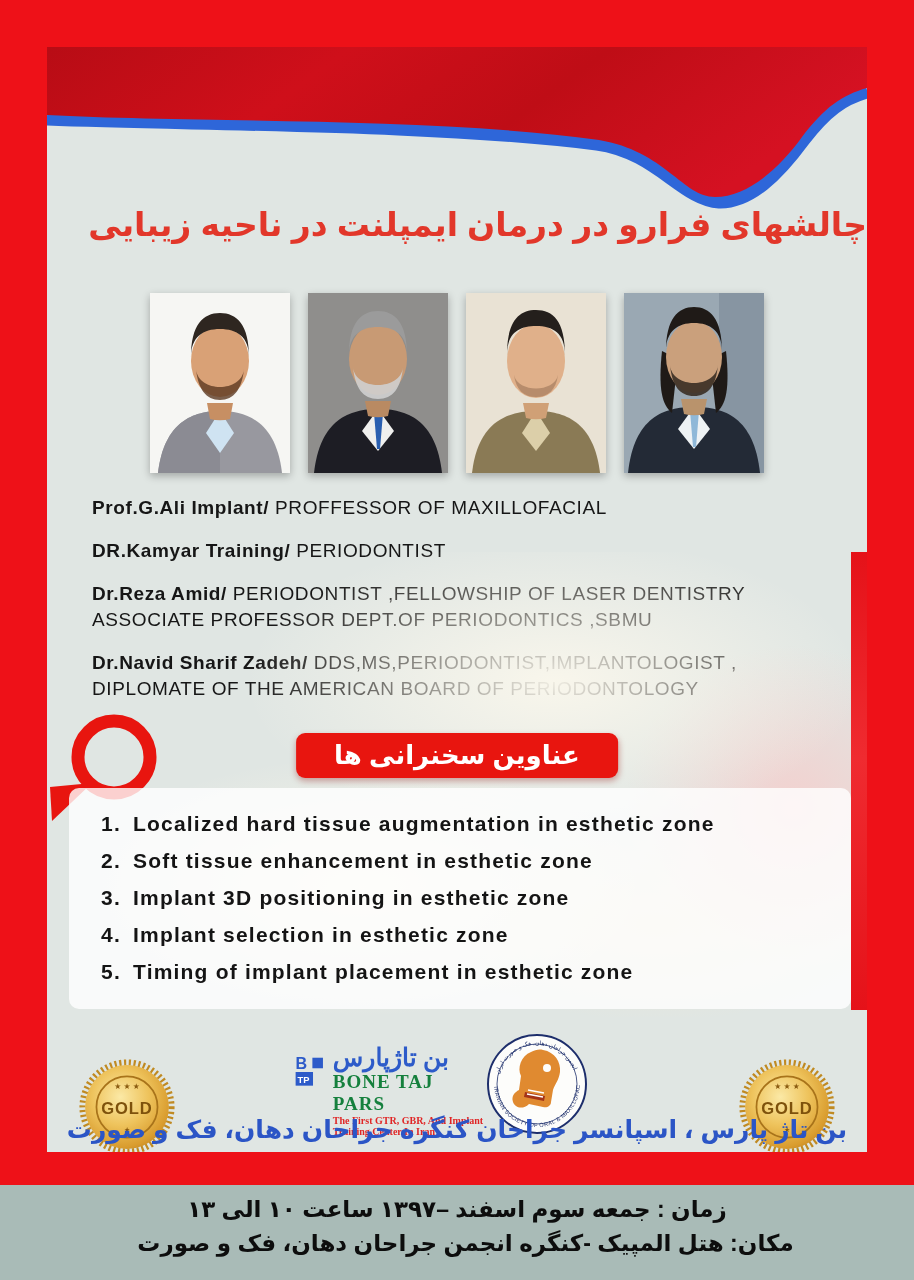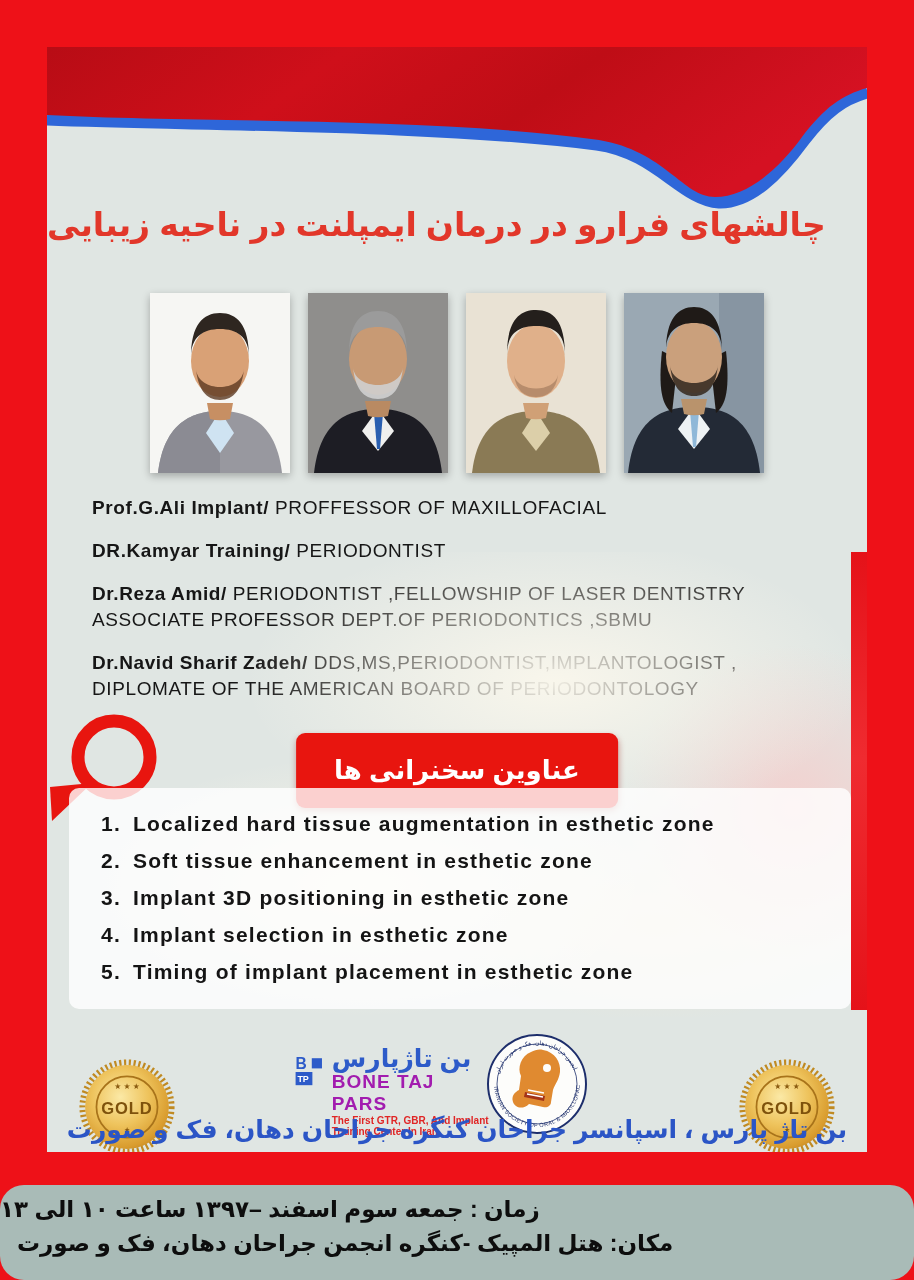--- a/index.html
+++ b/index.html
@@ -20,7 +20,7 @@
   .header-wave{position:absolute;left:0;top:0;width:820px;height:175px;}
   .title{
     position:absolute;left:0;top:158px;width:100%;
-    text-align:left;direction:rtl;
+    text-align:right;direction:rtl;
     font-size:33px;font-weight:bold;color:#e2372a;letter-spacing:.5px;
   }
   .photos{

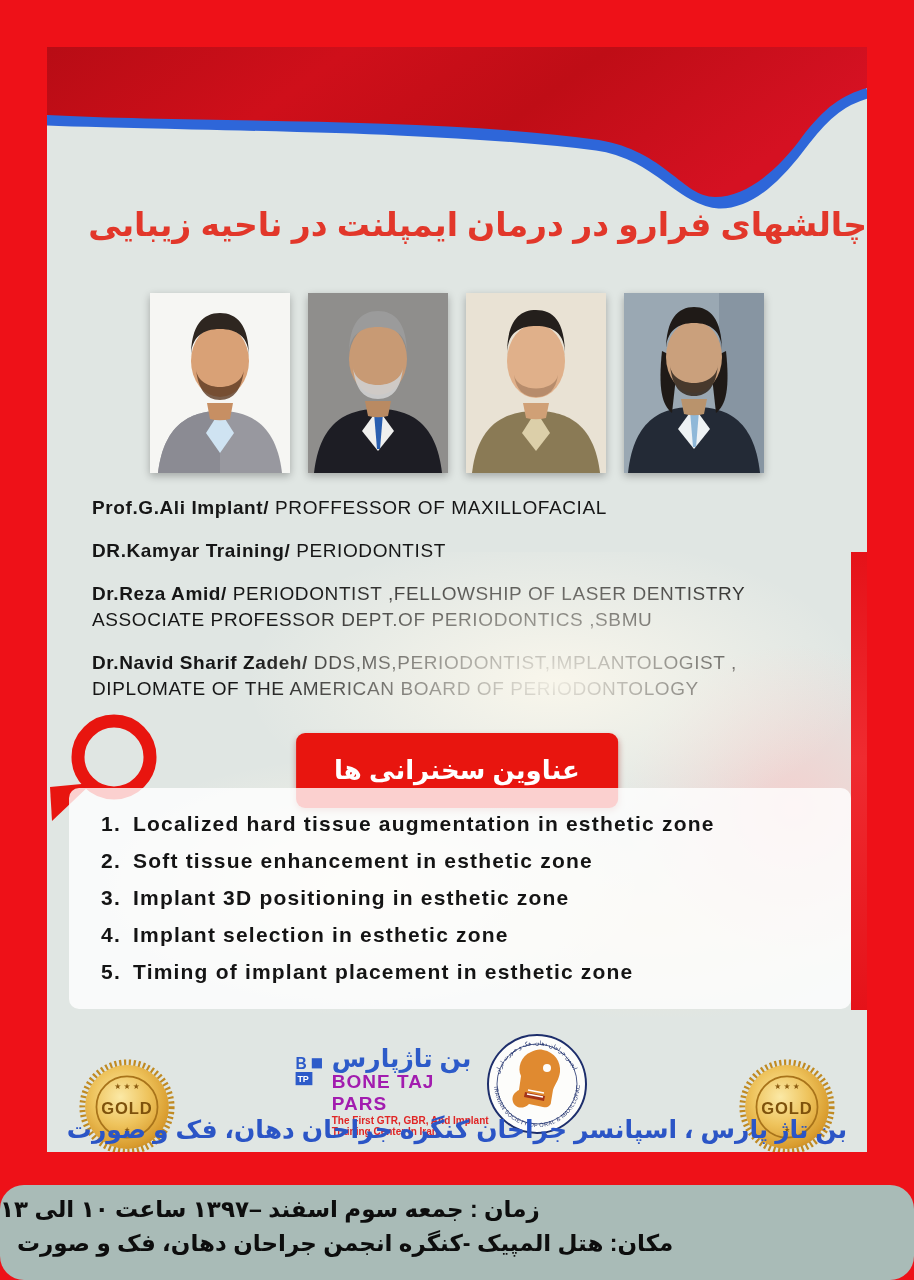--- a/index.html
+++ b/index.html
@@ -57,7 +57,7 @@
     position:absolute;left:50%;top:686px;transform:translateX(-50%);
     background:#e8150f;color:#fff;direction:rtl;
     font-size:26px;font-weight:bold;letter-spacing:.5px;
-    padding:22px 38px;border-radius:9px;
+    padding:7px 38px;border-radius:9px;
     box-shadow:0 3px 6px rgba(140,10,10,.35);
     white-space:nowrap;
   }

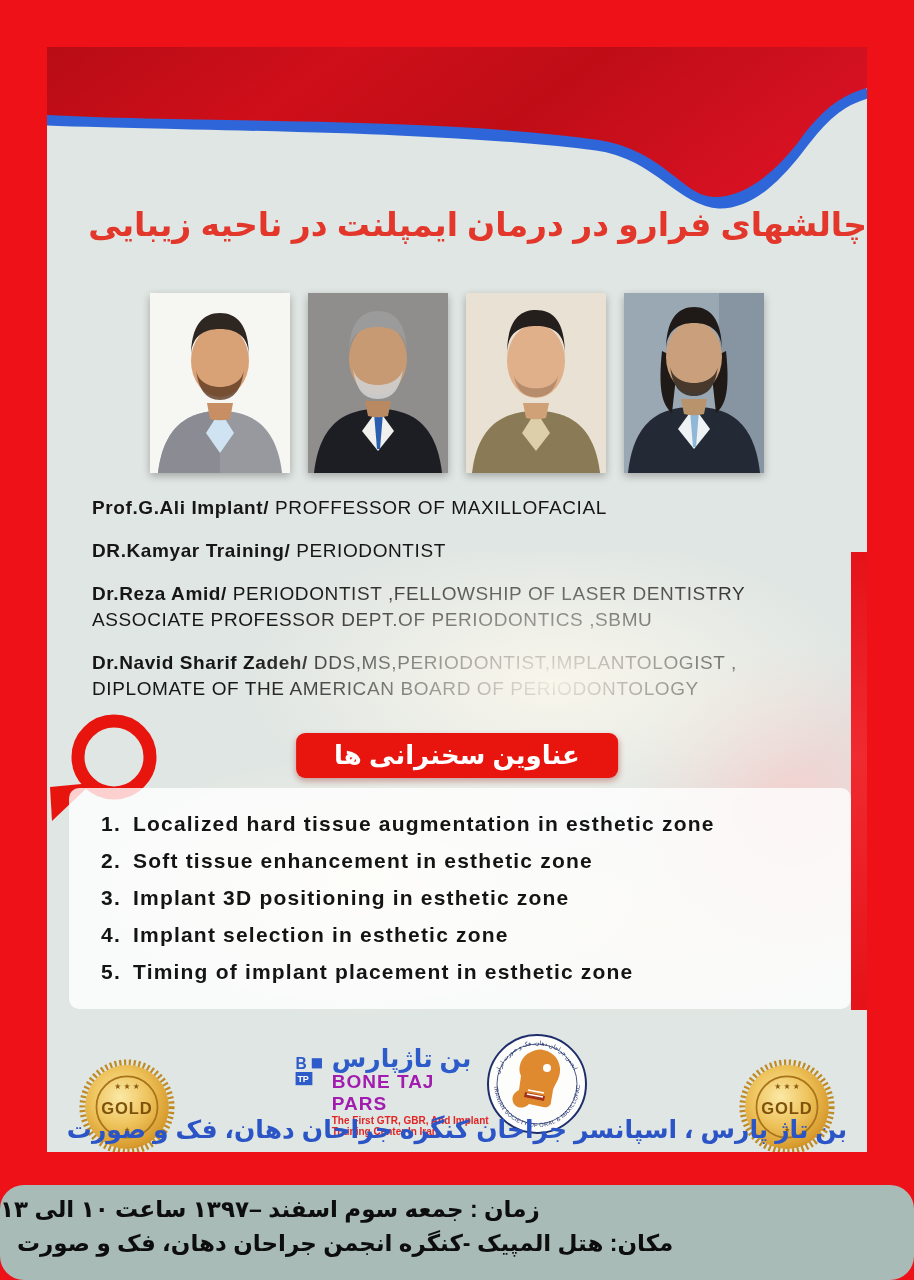--- a/index.html
+++ b/index.html
@@ -78,7 +78,7 @@
   .medal.left{left:32px;}
   .medal.right{left:692px;}
   .btp{position:absolute;left:248px;top:13px;width:196px;height:72px;display:flex;gap:8px;}
-  .btp-text{display:flex;flex-direction:column;align-items:flex-start;}
+  .btp-text{display:flex;flex-direction:column;align-items:flex-start;font-family:Liberation Serif, serif;}
   .btp-fa{font-size:25px;font-weight:bold;color:#2d5bc9;direction:rtl;line-height:26px;}
   .btp-en{font-size:19px;font-weight:bold;color:#a21caf;letter-spacing:1px;line-height:22px;}
   .btp-tag{font-size:10px;font-weight:bold;color:#e02525;line-height:11px;}

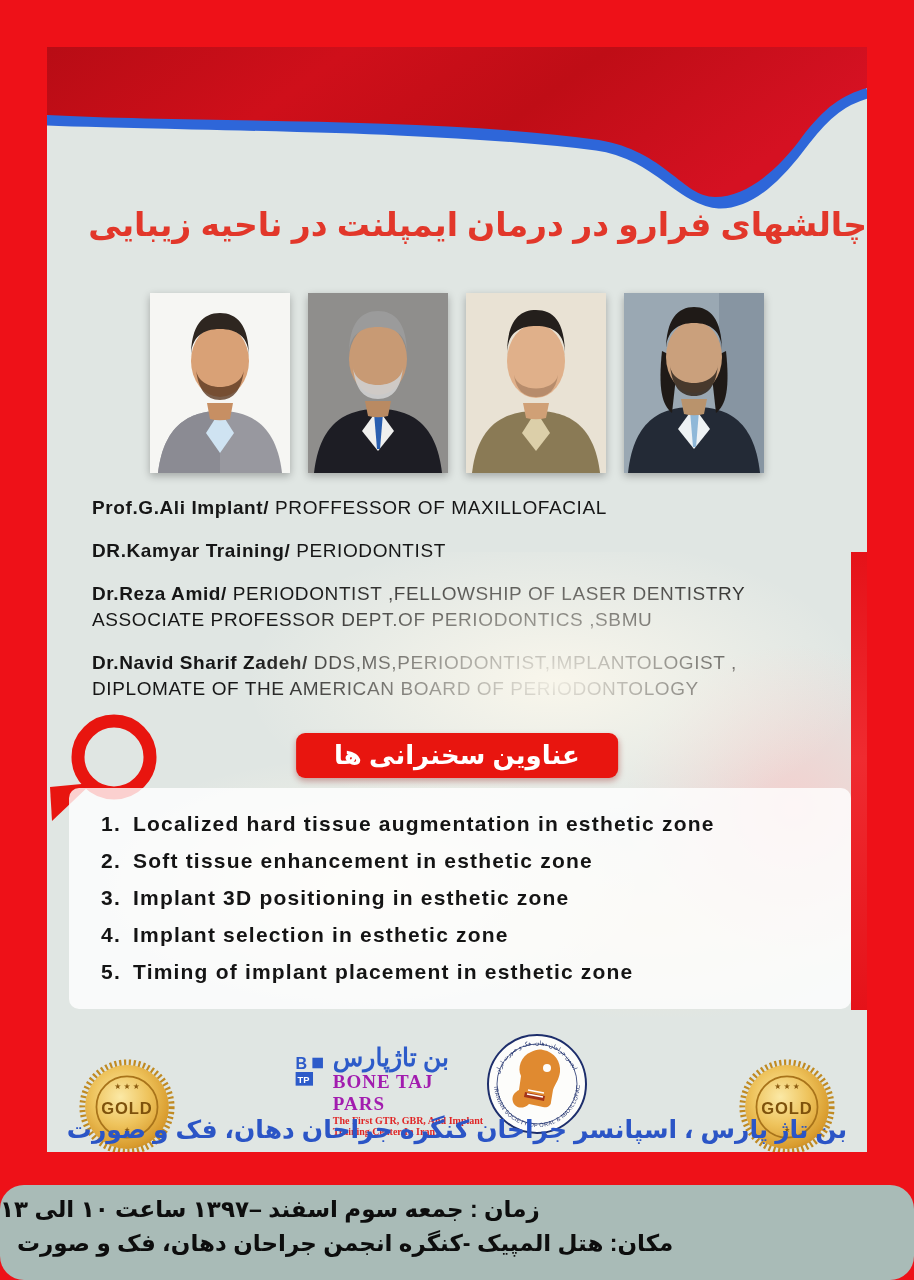--- a/index.html
+++ b/index.html
@@ -80,7 +80,7 @@
   .btp{position:absolute;left:248px;top:13px;width:196px;height:72px;display:flex;gap:8px;}
   .btp-text{display:flex;flex-direction:column;align-items:flex-start;font-family:Liberation Serif, serif;}
   .btp-fa{font-size:25px;font-weight:bold;color:#2d5bc9;direction:rtl;line-height:26px;}
-  .btp-en{font-size:19px;font-weight:bold;color:#a21caf;letter-spacing:1px;line-height:22px;}
+  .btp-en{font-size:19px;font-weight:bold;color:#15803d;letter-spacing:1px;line-height:22px;}
   .btp-tag{font-size:10px;font-weight:bold;color:#e02525;line-height:11px;}
   .society{position:absolute;left:438px;top:0px;width:104px;height:104px;}
   .sponsor-line{

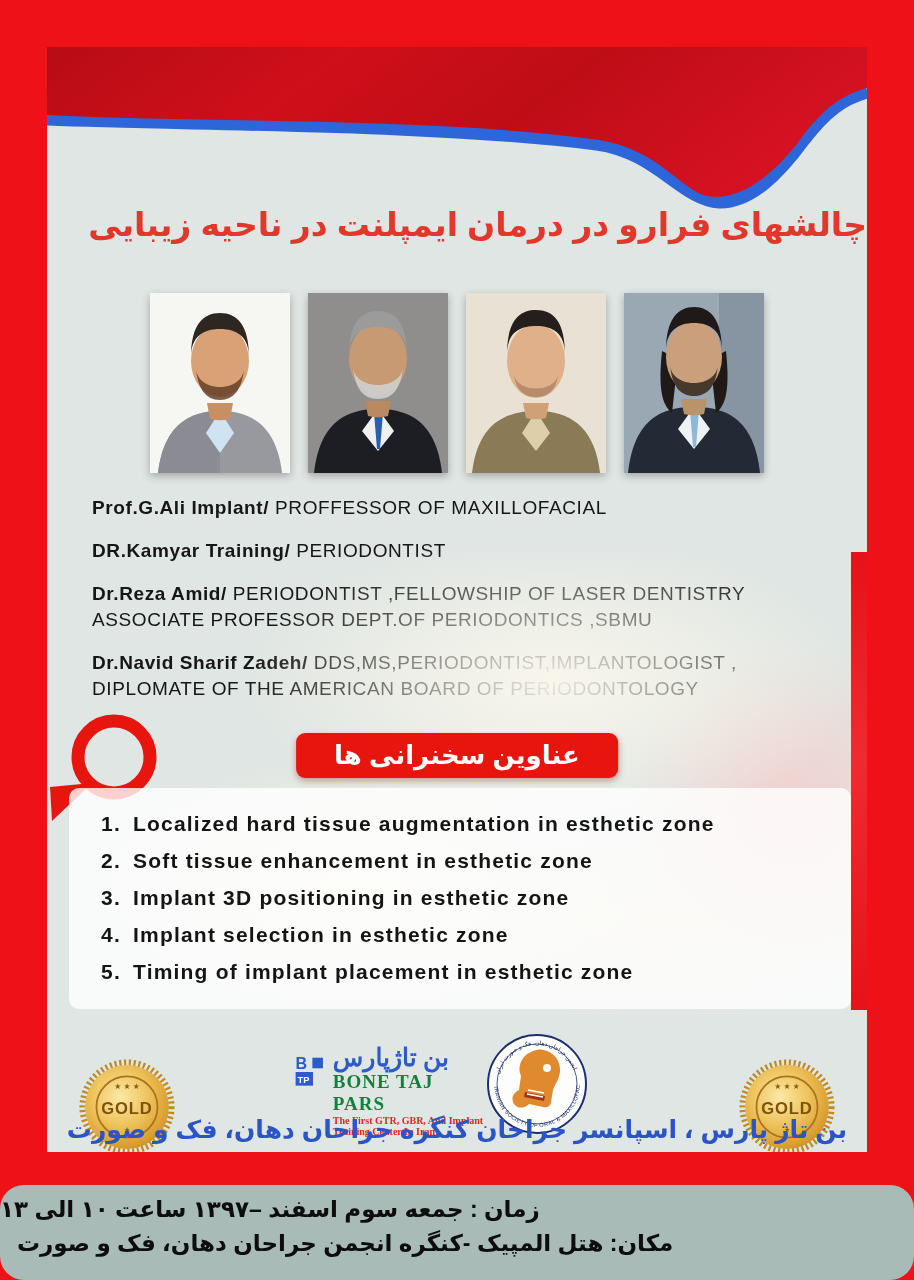--- a/index.html
+++ b/index.html
@@ -89,9 +89,8 @@
   }
   .footer{
     position:absolute;left:0;top:1185px;width:914px;height:95px;
-    background:#a9bbb7;color:#0d0d0d;text-align:left;direction:rtl;
+    background:#a9bbb7;color:#0d0d0d;text-align:center;direction:rtl;
     font-weight:bold;
-    border-radius:24px;
   }
   .footer .line1{margin-top:9px;font-size:23px;line-height:30px;}
   .footer .line2{margin-top:4px;font-size:23px;line-height:30px;margin-left:17px;}

